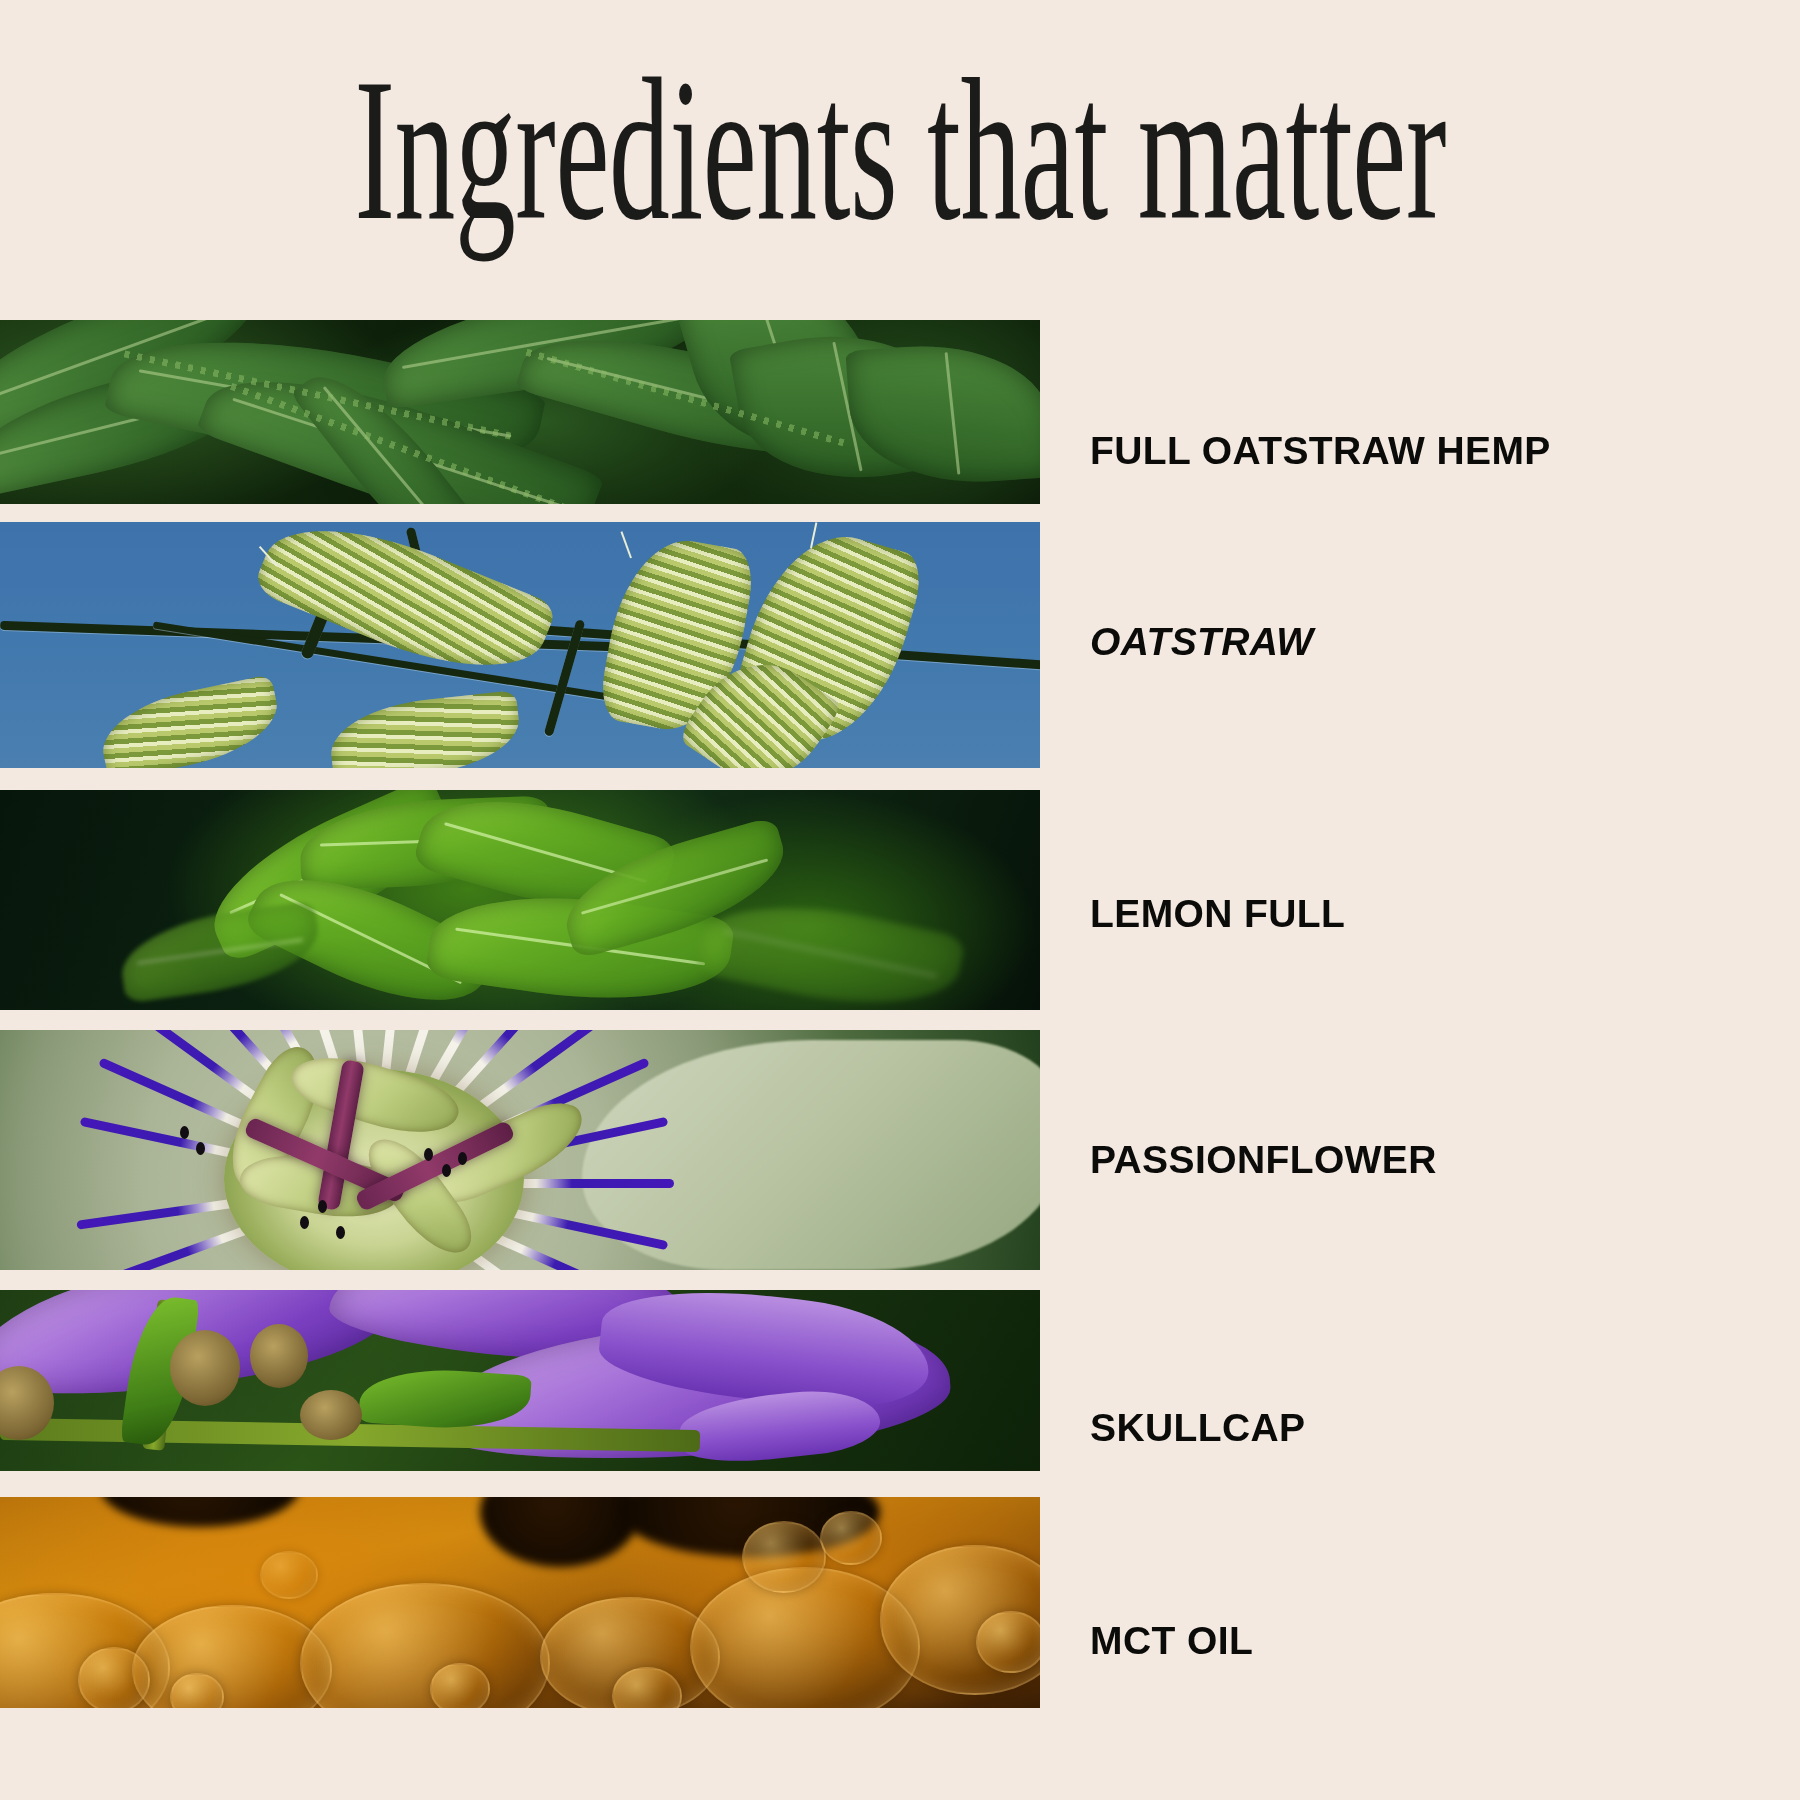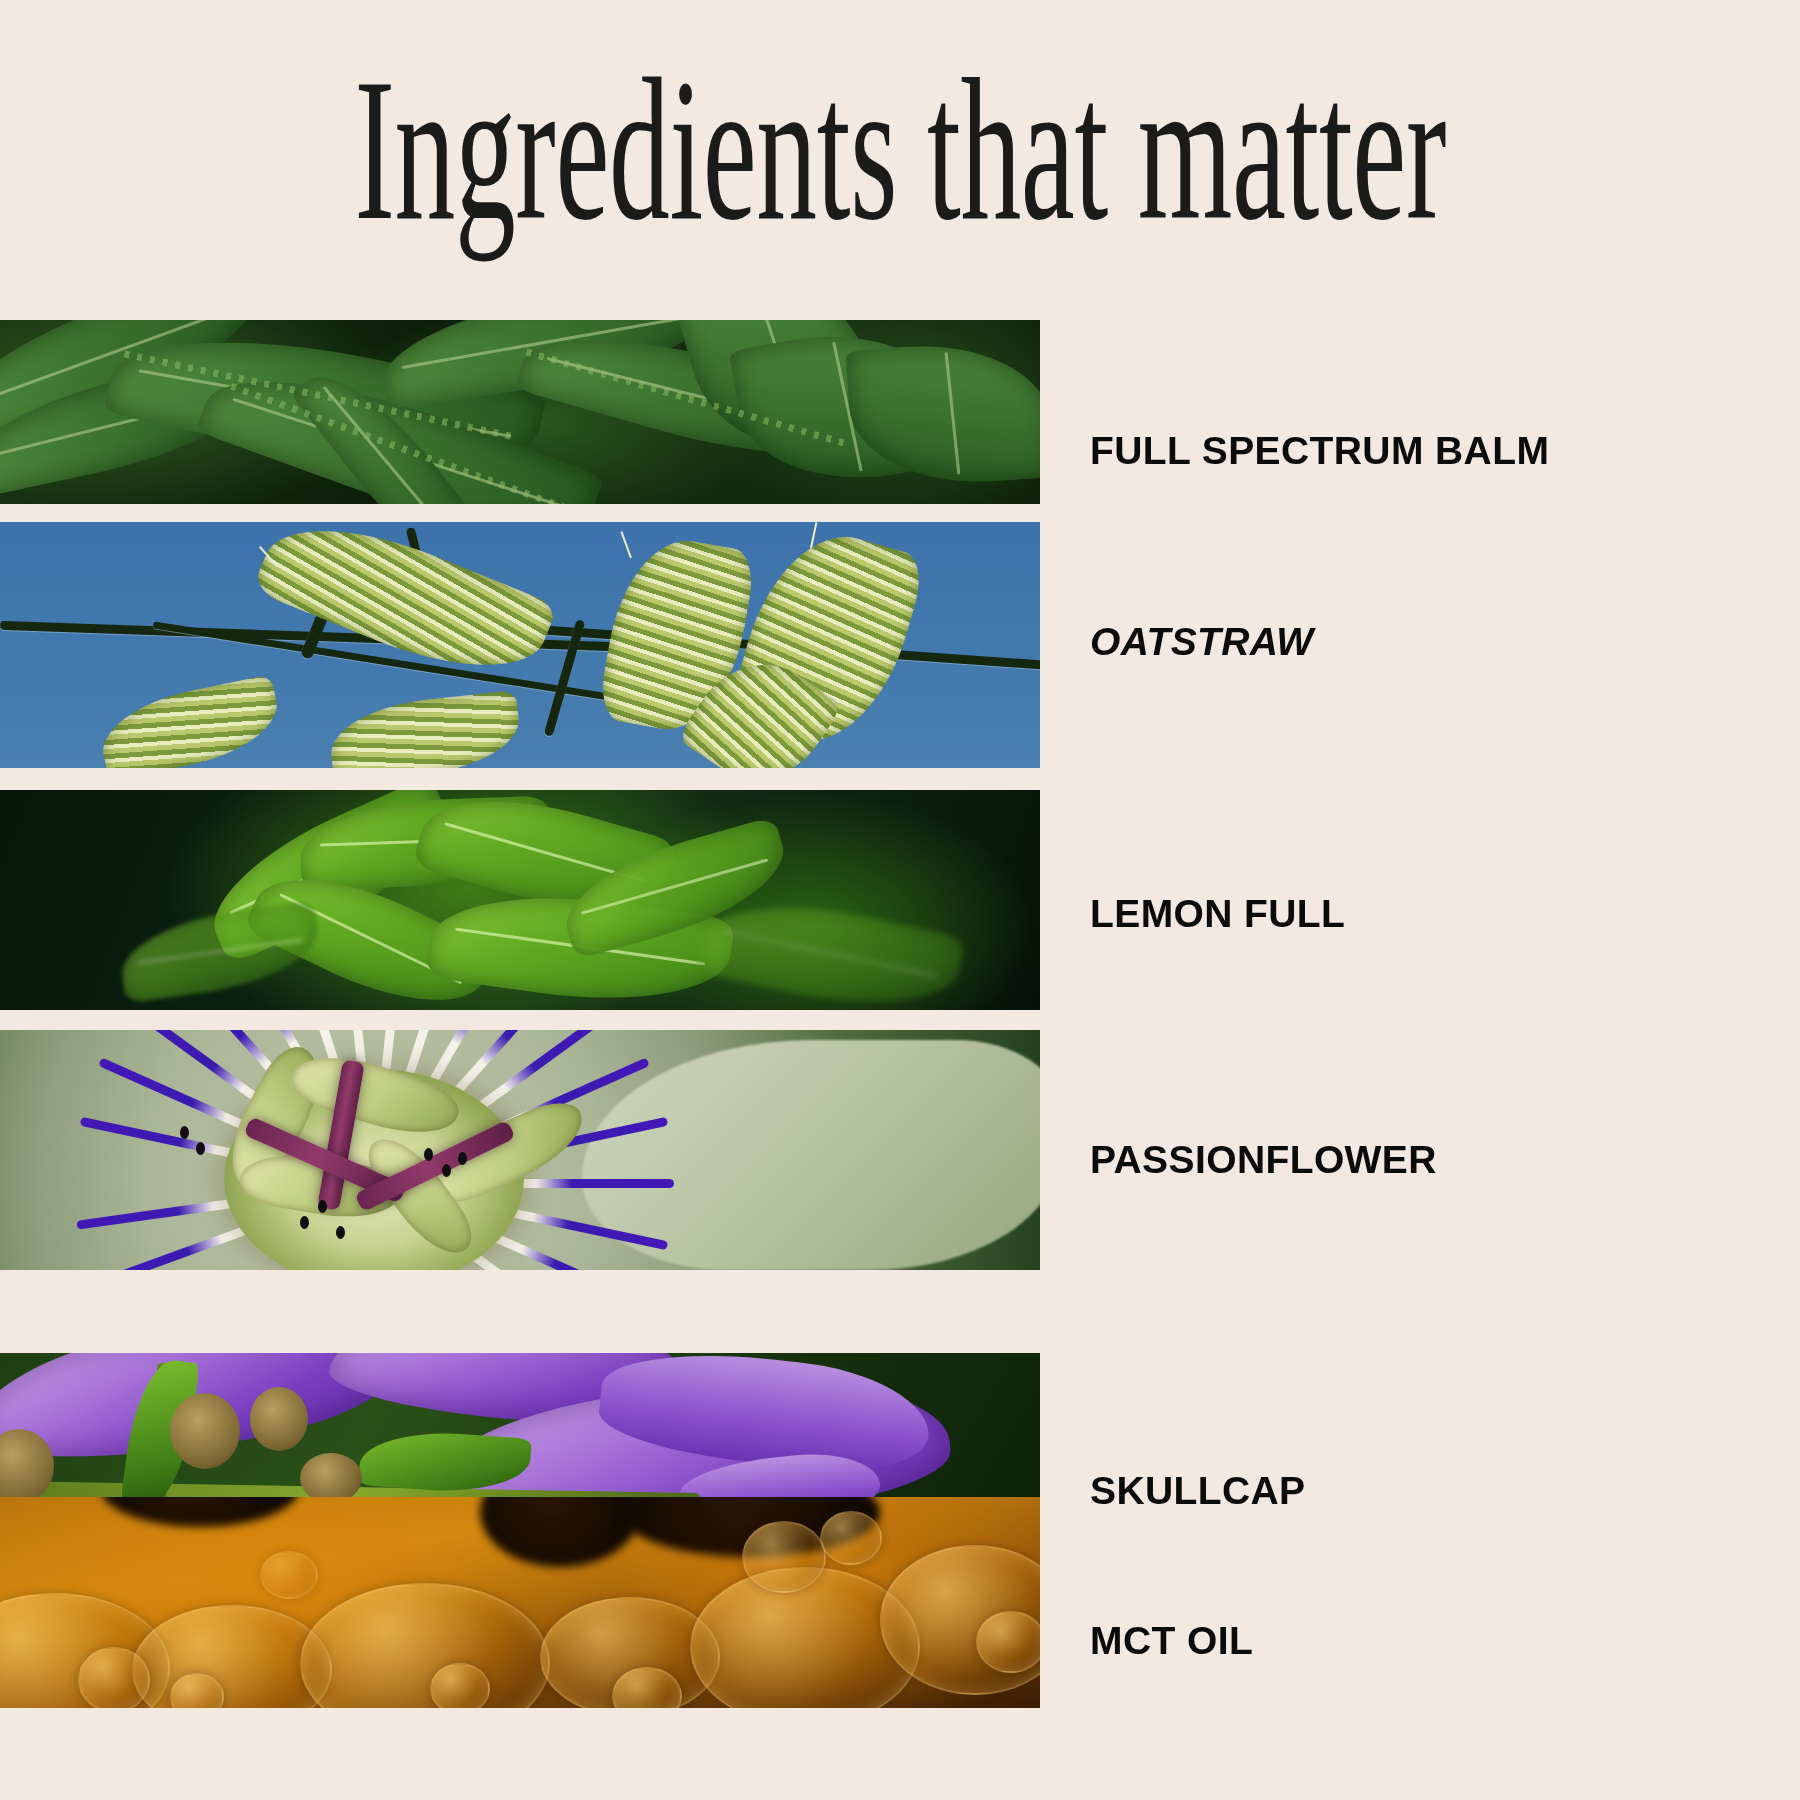--- a/index.html
+++ b/index.html
@@ -207,7 +207,7 @@
         <div class="serr" style="left:520px; top:74px; width:330px; transform:rotate(16deg);"></div>
       </div>
     </div>
-    <div class="label" style="top:111px;">FULL SPECTRUM BALM</div>
+    <div class="label" style="top:111px;">FULL OATSTRAW HEMP</div>
   </div>
 
   <div class="row" style="top:522px; height:246px;font-style:italic;">

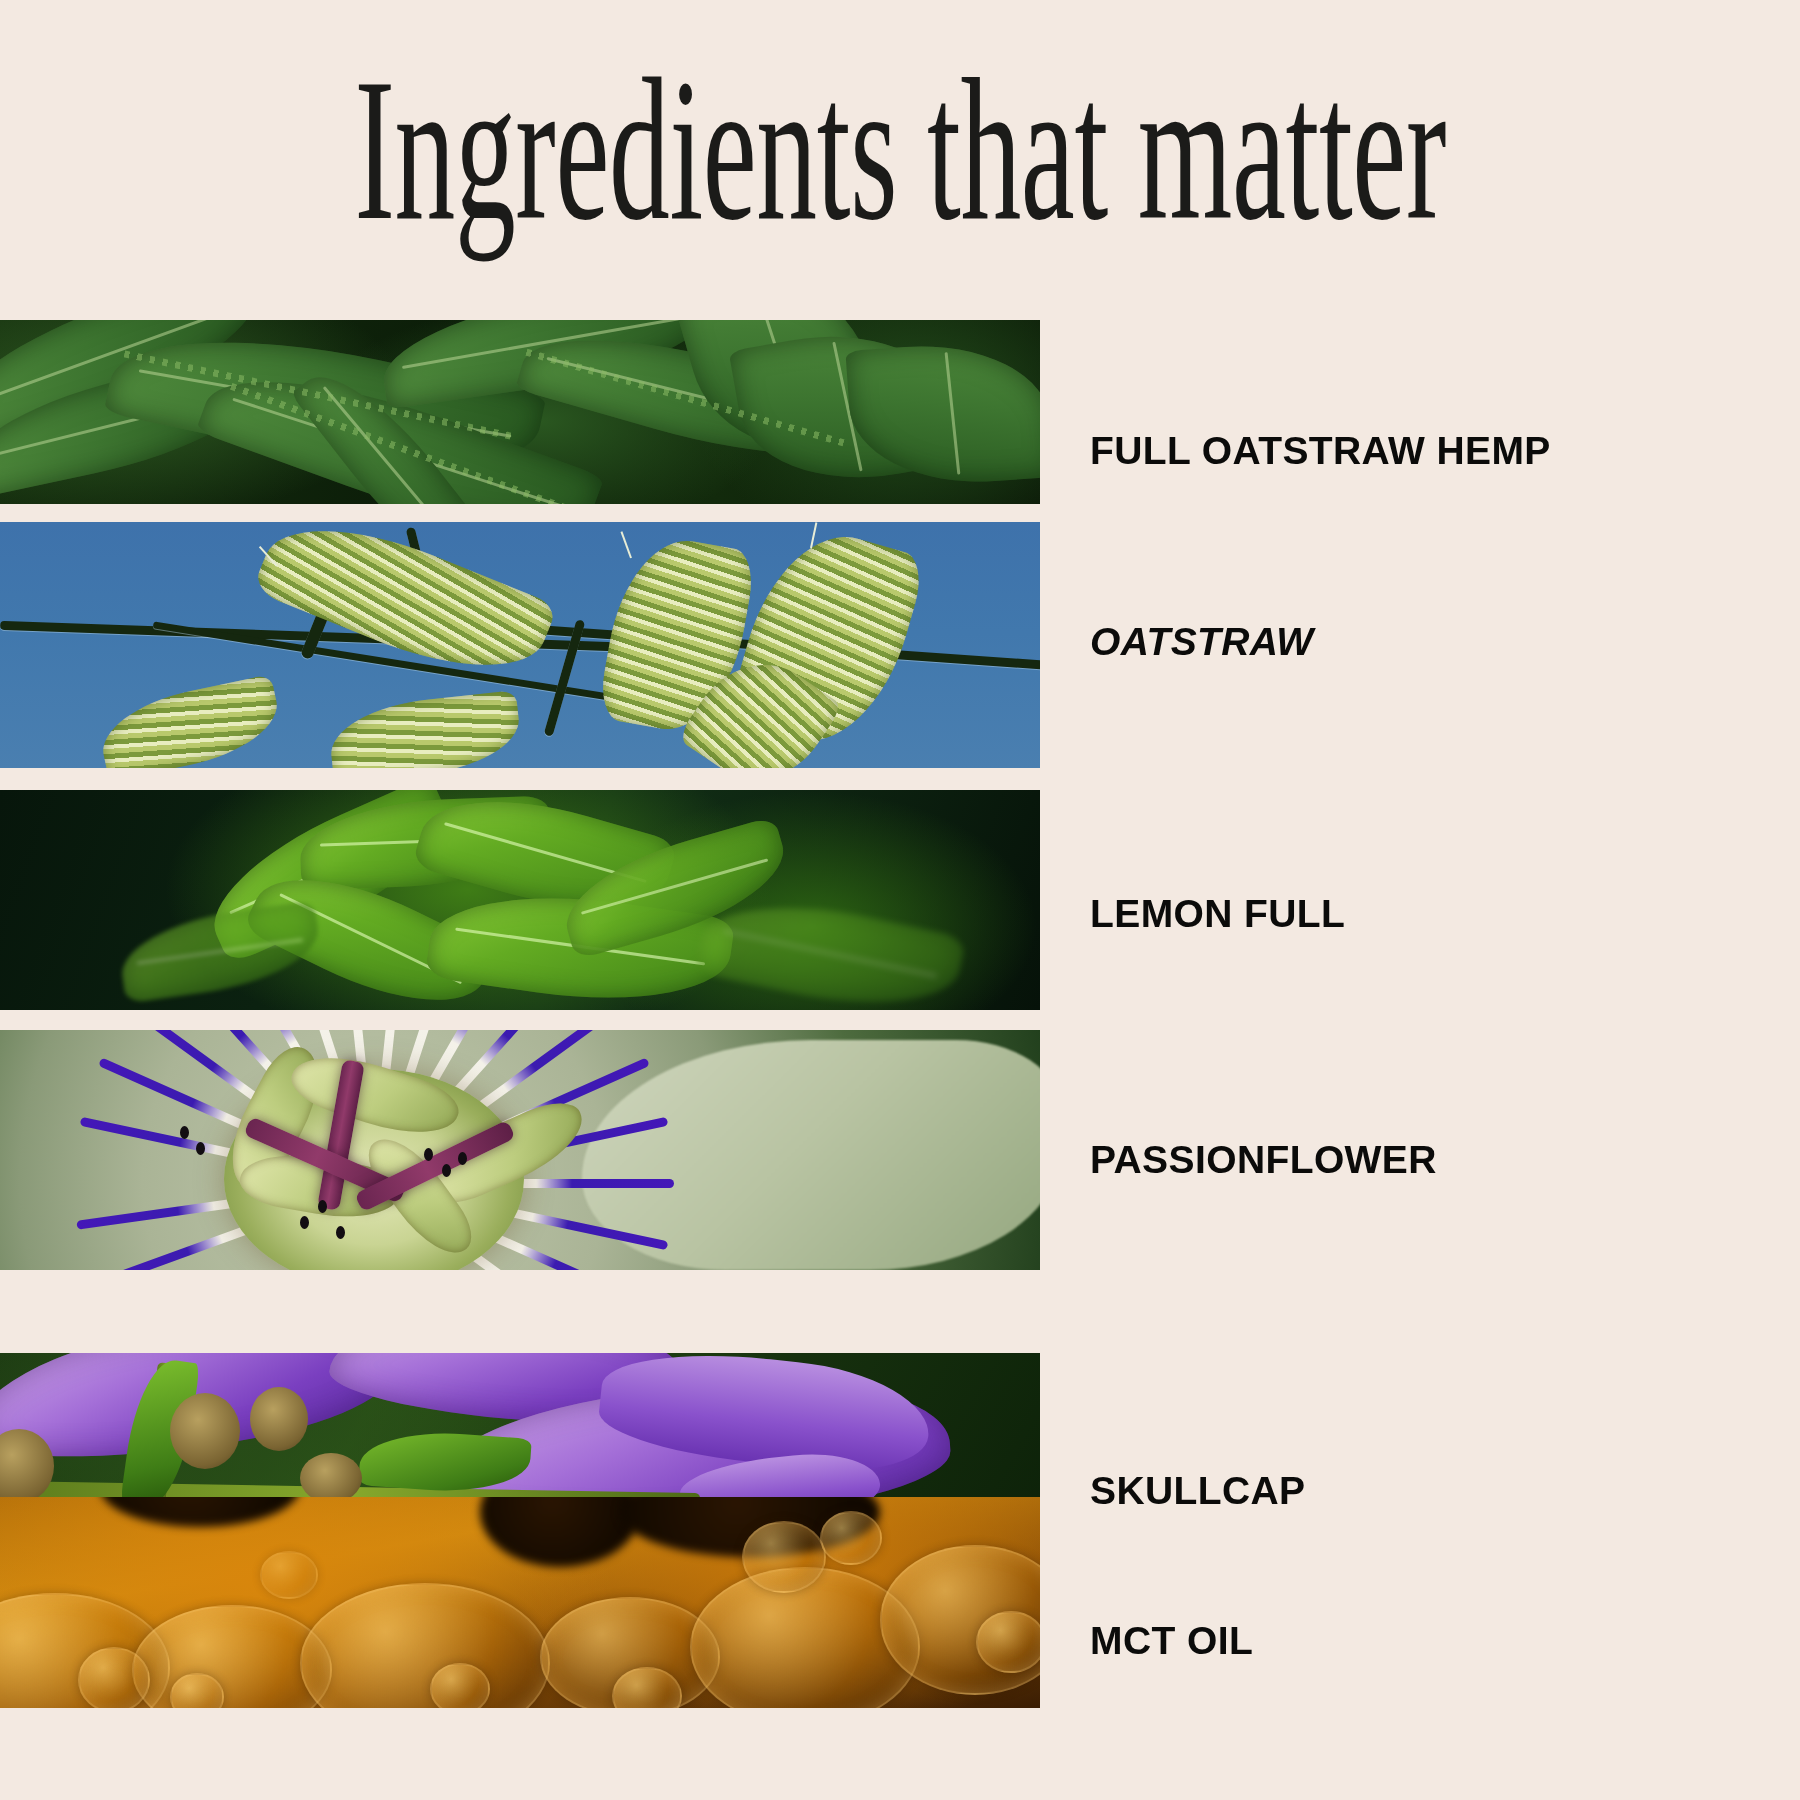--- a/index.html
+++ b/index.html
@@ -306,7 +306,7 @@
     <div class="label" style="top:110px;">PASSIONFLOWER</div>
   </div>
 
-  <div class="row" style="top:1353px; height:181px;padding-left:7px;">
+  <div class="row" style="top:1290px; height:181px;padding-left:7px;">
     <div class="band">
       <div class="art sk">
         <div class="sk-flower" style="left:-30px; top:-24px; width:420px; height:120px; transform:rotate(-8deg);"></div>

